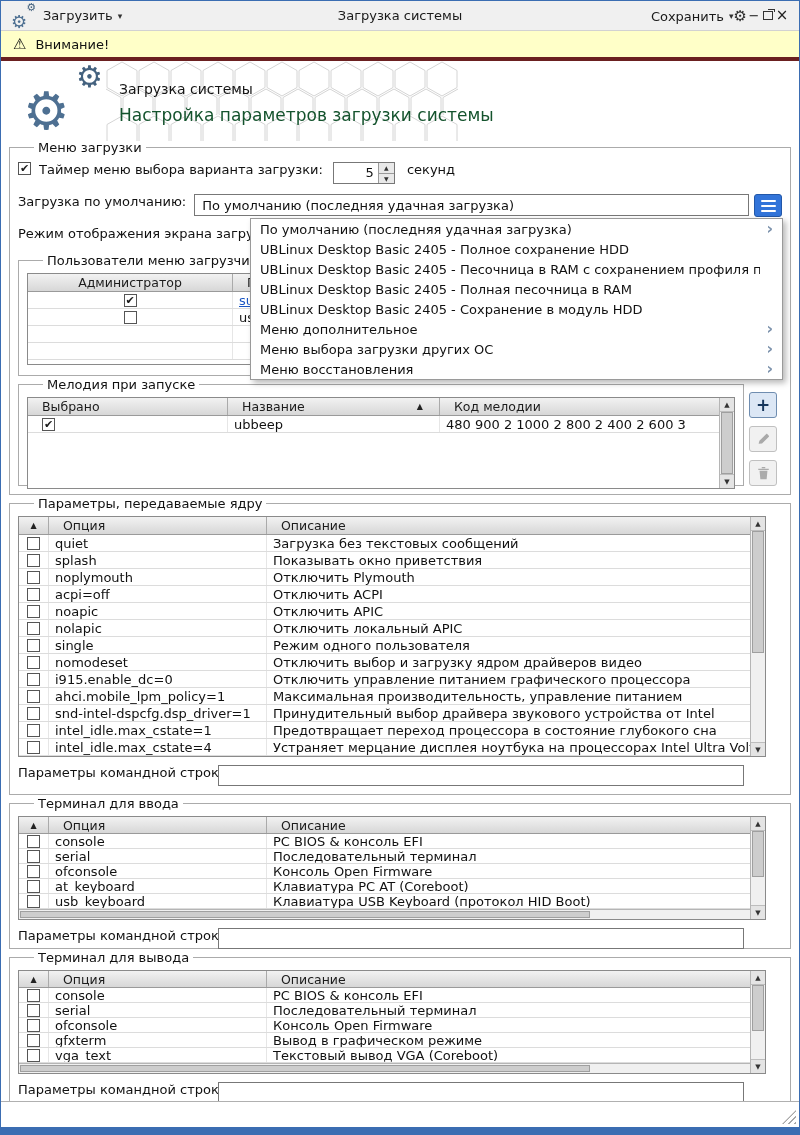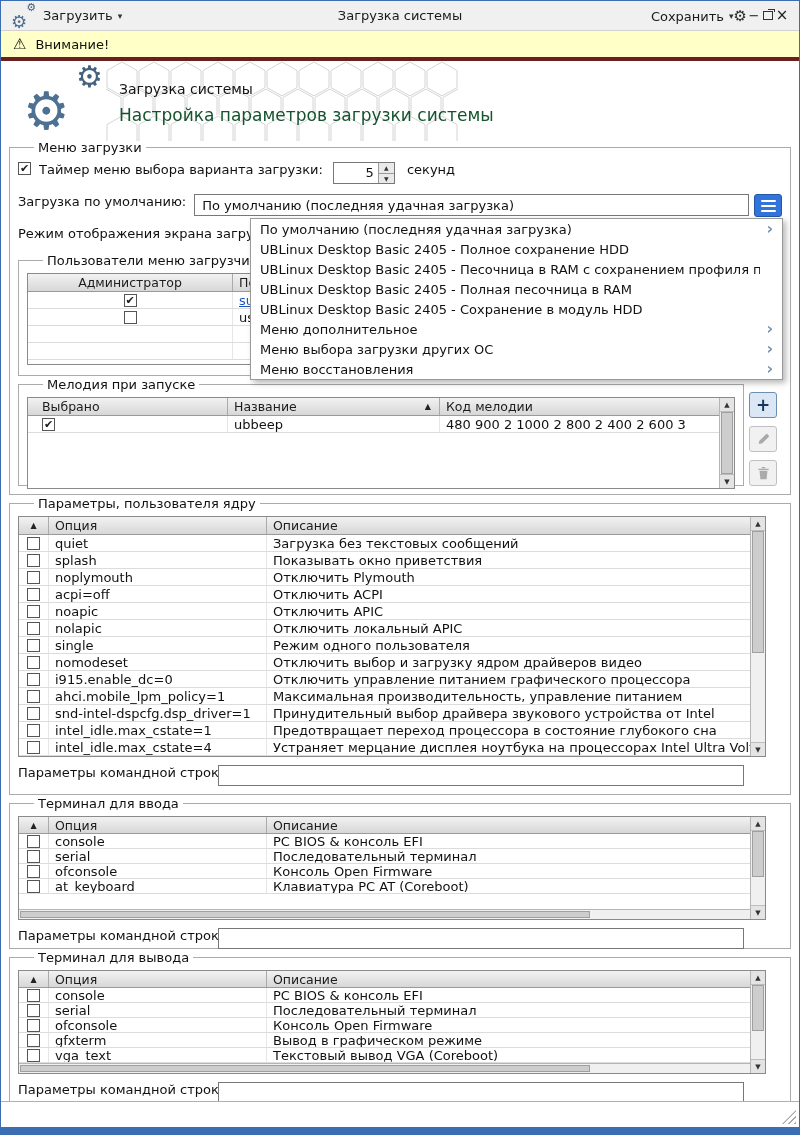--- a/index.html
+++ b/index.html
@@ -68,7 +68,7 @@
   
   .tbl{border:1px solid #8a8a8a;position:relative;background:#fff;overflow:hidden}
   .tbl-head{display:flex;height:18px;background:linear-gradient(#f2f2f2,#d7d7d7);border-bottom:1px solid #9a9a9a}
-  .th{display:flex;align-items:center;padding:0 6px;border-right:1px solid #aaa;font-size:12.5px;color:#1c1c1c;white-space:nowrap;overflow:hidden;cursor:pointer}
+  .th{display:flex;align-items:center;padding:0 14px;border-right:1px solid #aaa;font-size:12.5px;color:#1c1c1c;white-space:nowrap;overflow:hidden;cursor:pointer}
   .th:last-child{border-right:none}
   .tr{display:flex;height:17px;border-bottom:1px solid #dcdcdc;align-items:stretch;background:#fff;cursor:default}
   .td{padding:0 6px;border-right:1px solid #e6e6e6;display:flex;align-items:center;white-space:nowrap;overflow:hidden;font-size:13px}

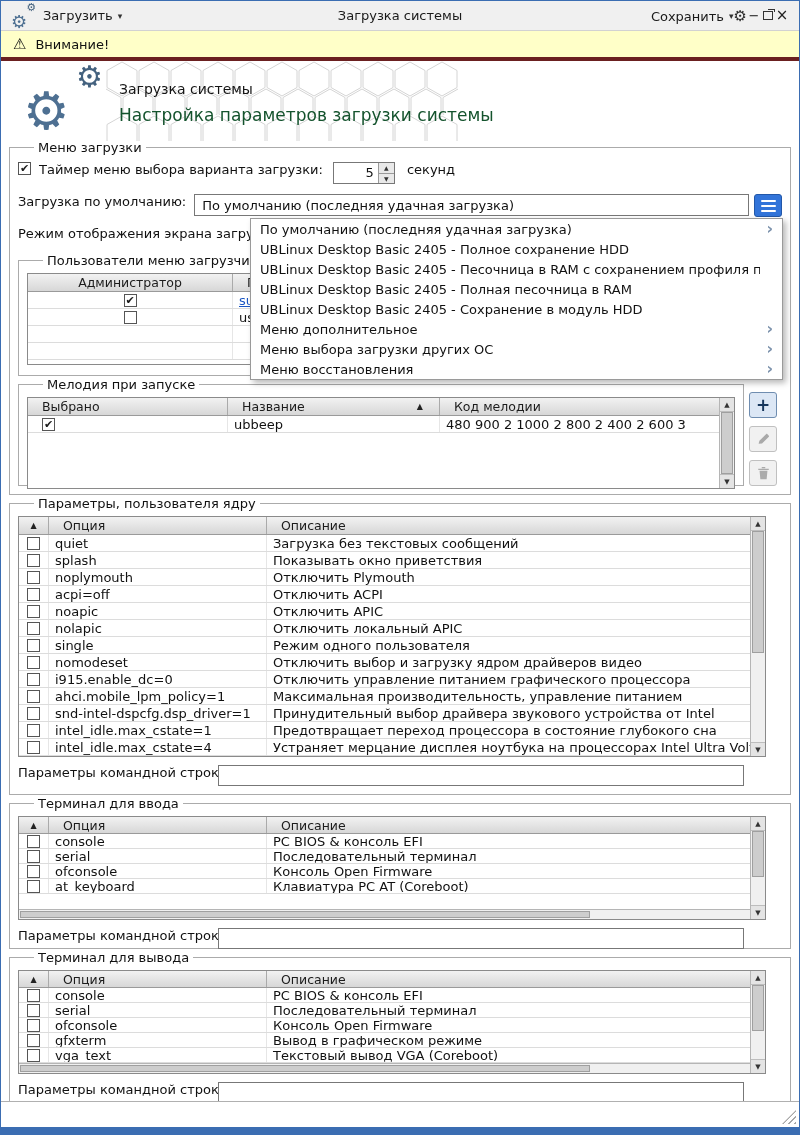--- a/index.html
+++ b/index.html
@@ -348,7 +348,7 @@
     </div>
 
     <div class="groupbox" id="kernel-group">
-      <span class="legend">Параметры, пользователя ядру</span>
+      <span class="legend">Параметры, передаваемые ядру</span>
       <div class="tbl kernel-tbl">
         <div class="tbl-head">
           <div class="th c-check">

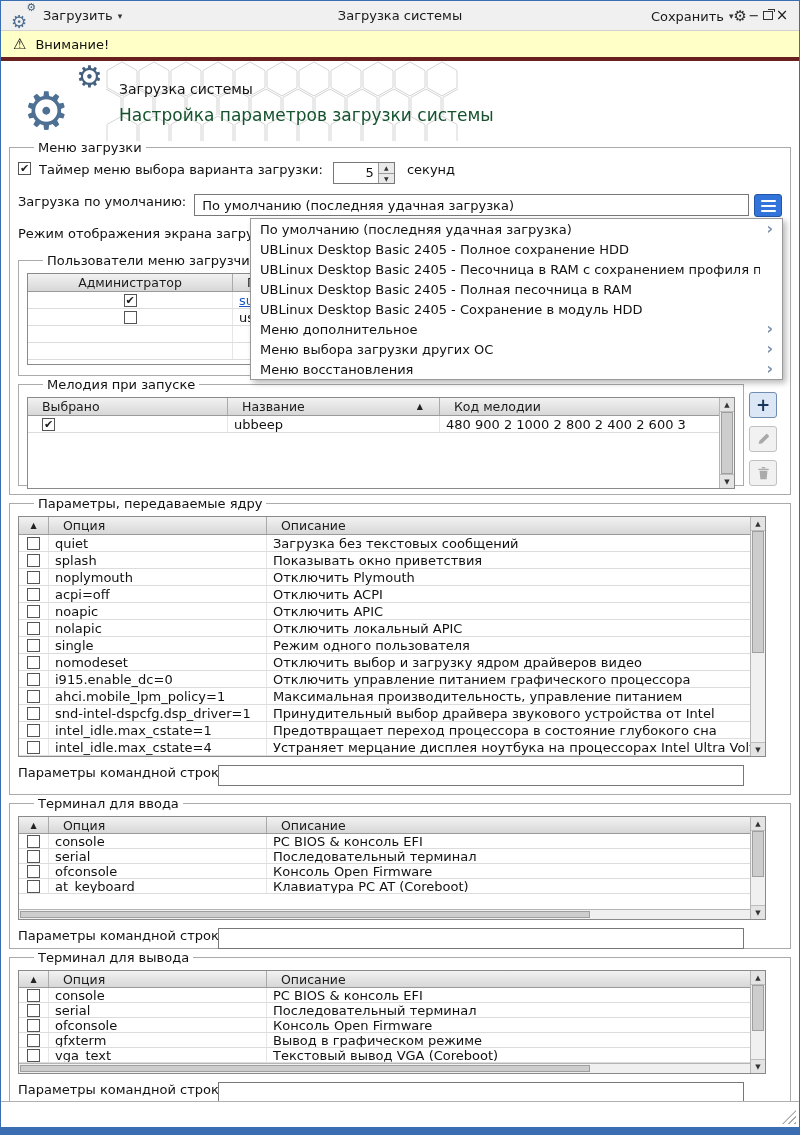--- a/index.html
+++ b/index.html
@@ -521,6 +521,13 @@
               <div class="td c-desc">Клавиатура PC AT (Coreboot)</div>
             </div>
 
+            <div class="tr">
+              <div class="td c-check">
+                <span class="cb"></span>
+              </div>
+              <div class="td c-opt">usb_keyboard</div>
+              <div class="td c-desc">Клавиатура USB Keyboard (протокол HID Boot)</div>
+            </div>
           </div>
         <div class="vscroll">
           <span class="sbtn up">▲</span>

